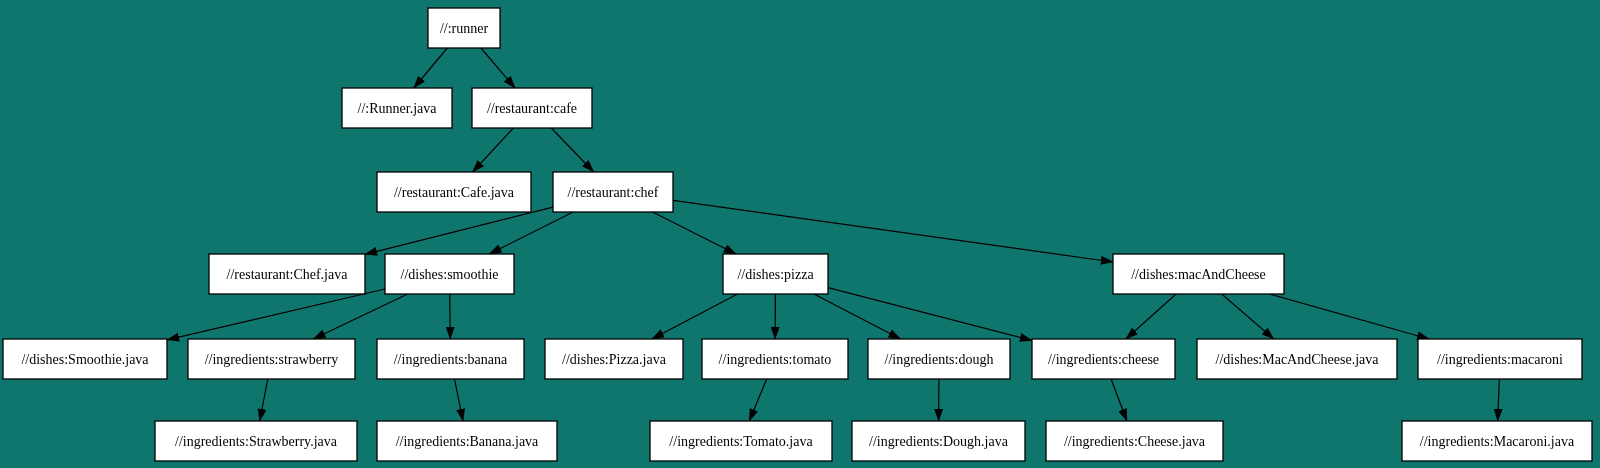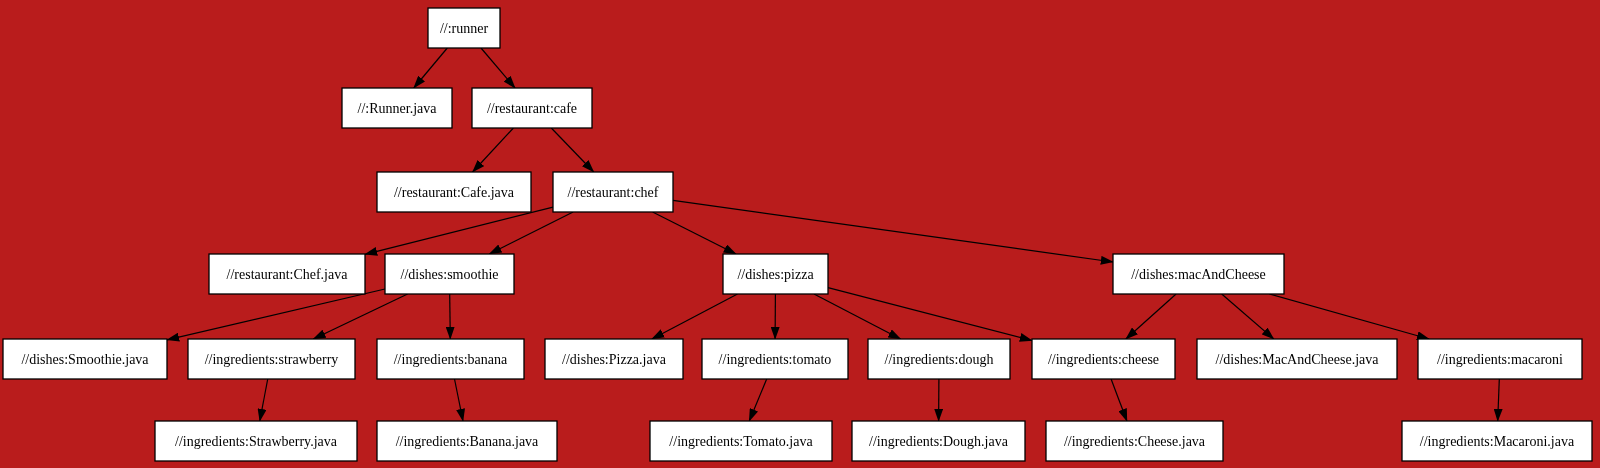--- a/index.html
+++ b/index.html
@@ -15,7 +15,7 @@
     position: relative;
     width: 1600px;
     height: 468px;
-    background: #b91c1c;
+    background: #0f766e;
   }
   svg { display: block; }
   .graph-node rect {

